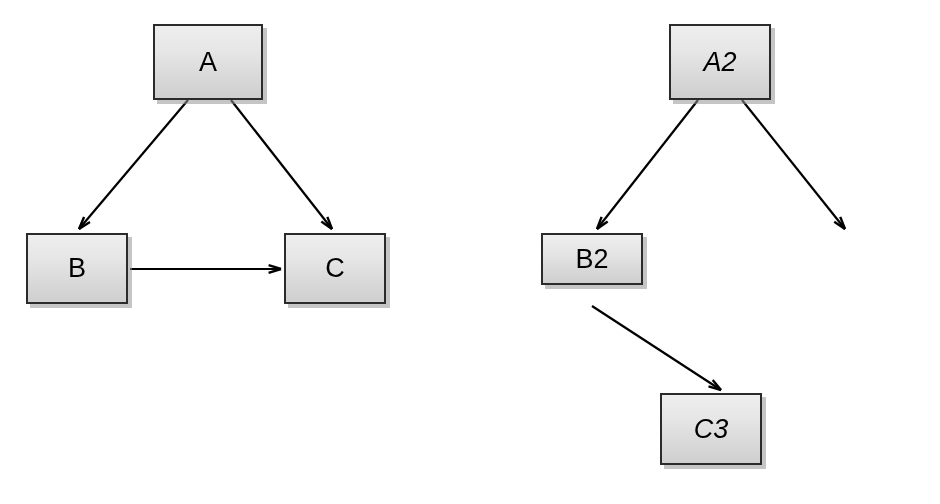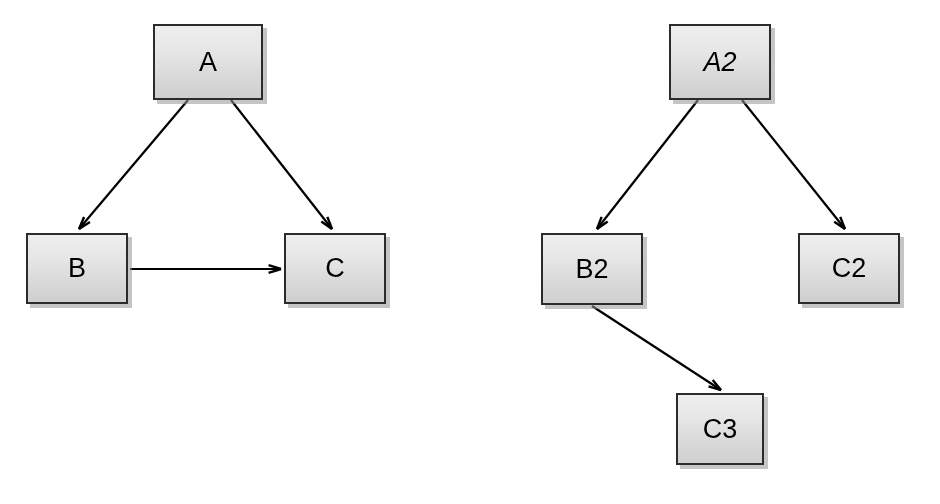--- a/index.html
+++ b/index.html
@@ -82,7 +82,7 @@
     <div class="node" style="left: 669px; top: 24px; width: 102px; height: 76px; font-style: italic;">
       <span class="node-label">A2</span>
     </div>
-    <div class="node" style="left: 541px; top: 233px; width: 102px; height: 72px;">
+    <div class="node" style="left: 541px; top: 233px; width: 102px; height: 52px;">
       <span class="node-label">B2</span>
     </div>
     <div class="node" style="left: 798px; top: 233px; width: 102px; height: 71px;">

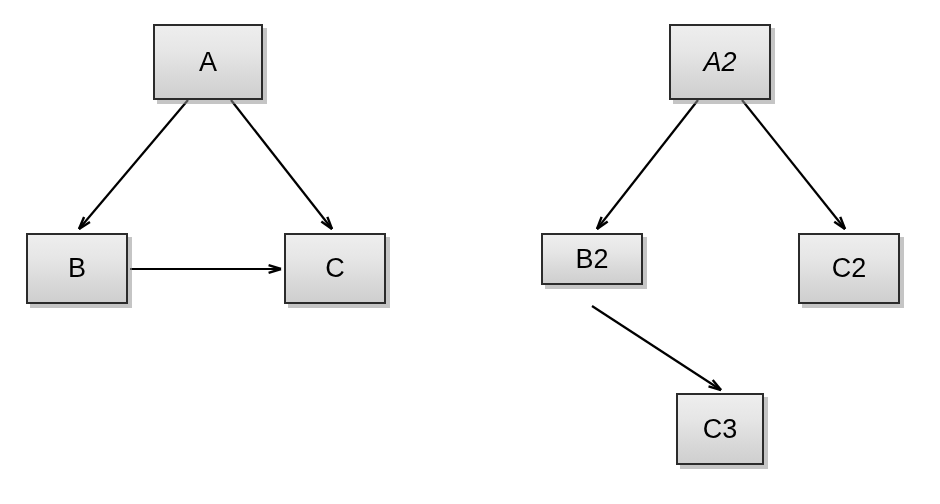--- a/index.html
+++ b/index.html
@@ -85,9 +85,6 @@
     <div class="node" style="left: 541px; top: 233px; width: 102px; height: 52px;">
       <span class="node-label">B2</span>
     </div>
-    <div class="node" style="left: 798px; top: 233px; width: 102px; height: 71px;">
-      <span class="node-label">C2</span>
-    </div>
     <div class="node" style="left: 676px; top: 393px; width: 88px; height: 72px;">
       <span class="node-label">C3</span>
     </div>

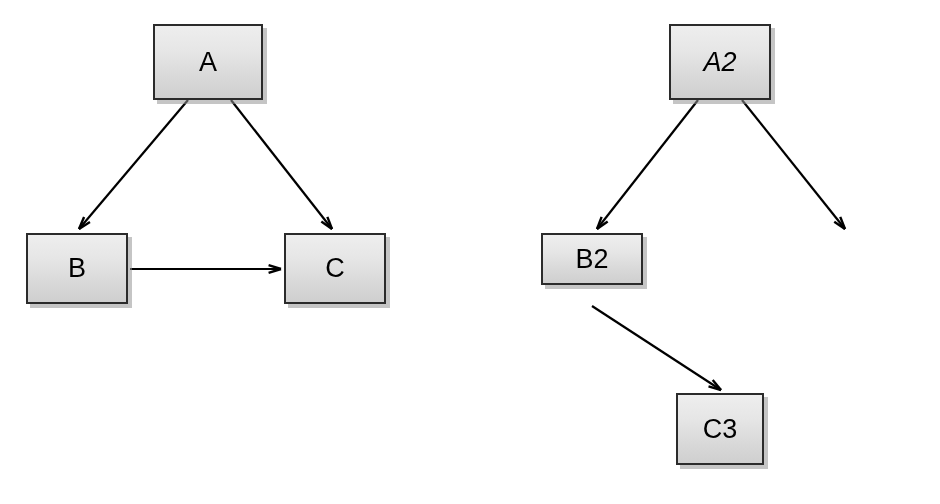--- a/index.html
+++ b/index.html
@@ -85,7 +85,7 @@
     <div class="node" style="left: 541px; top: 233px; width: 102px; height: 52px;">
       <span class="node-label">B2</span>
     </div>
-    <div class="node" style="left: 676px; top: 393px; width: 88px; height: 72px;">
+    <div class="node" style="left: 660px; top: 393px; width: 102px; height: 72px; font-style: italic;">
       <span class="node-label">C3</span>
     </div>
   </div>

